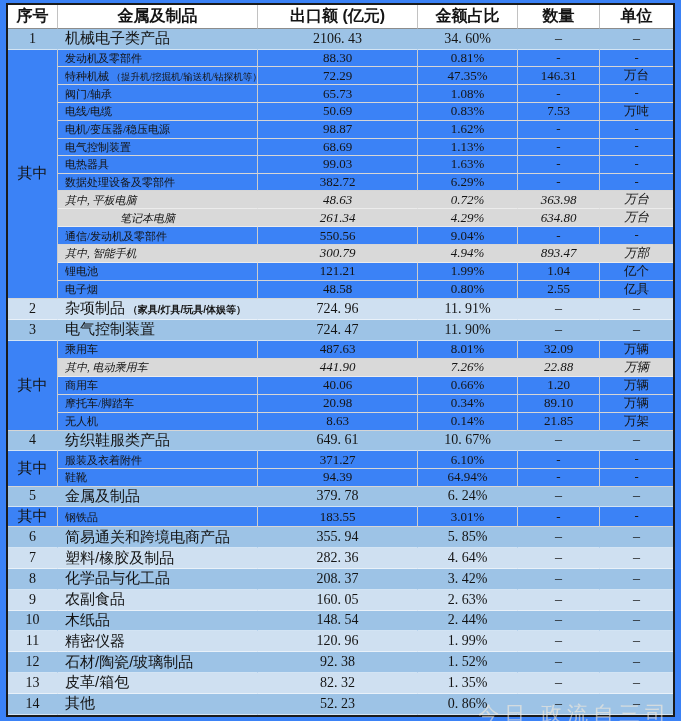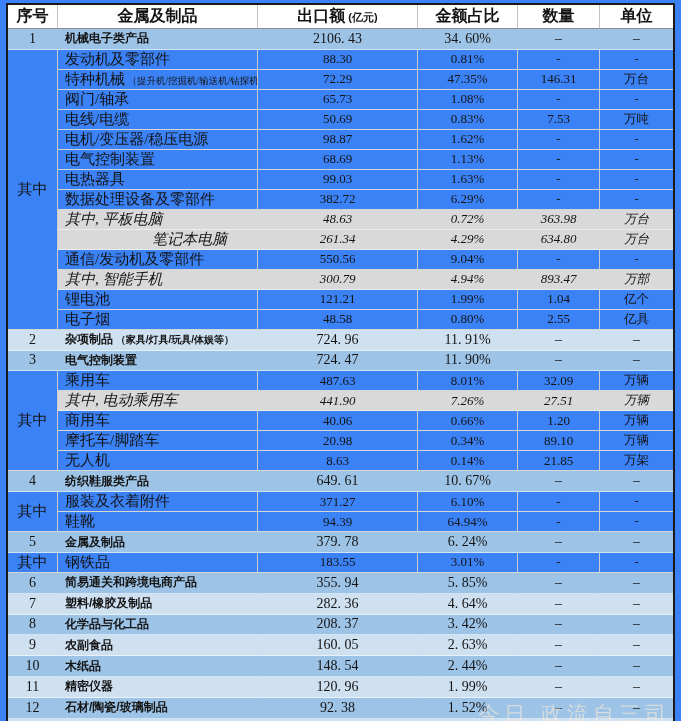--- a/index.html
+++ b/index.html
@@ -13,7 +13,7 @@
      font-family:"Liberation Sans","DejaVu Sans",sans-serif;
      border-right:1px solid #c2c2c2;border-bottom:1px solid #8c8c8c;background:#fff;}
   th:last-child{border-right:none;}
-  .hnote{font-size:11px;font-weight:bold;}
+  .hnote{font-size:16px;font-weight:bold;}
   
   td{height:16.6px;font-size:13px;text-align:center;vertical-align:middle;
      border-right:1px solid #cccccc;border-bottom:1px solid #d6d6d6;}

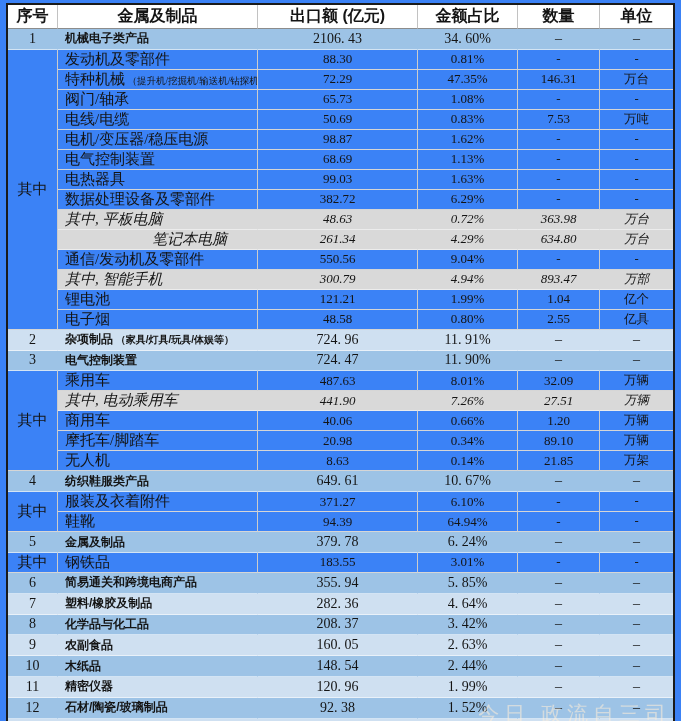--- a/index.html
+++ b/index.html
@@ -29,7 +29,7 @@
      border-bottom-color:rgba(255,255,255,0.55);}
   .r-cat td{background:#9DC3E6;}
   .r-cat2 td{background:#CFE0F1;}
-  .r-cat .c-name .nm,.r-cat2 .c-name .nm{font-weight:bold;font-size:12px;
+  .r-cat .c-name .nm,.r-cat2 .c-name .nm{font-weight:normal;font-size:15px;
      font-family:"Liberation Sans","DejaVu Sans",sans-serif;}
   .r-cat .c-name .note,.r-cat2 .c-name .note{font-weight:bold;font-size:10px;
      font-family:"Liberation Sans","DejaVu Sans",sans-serif;}

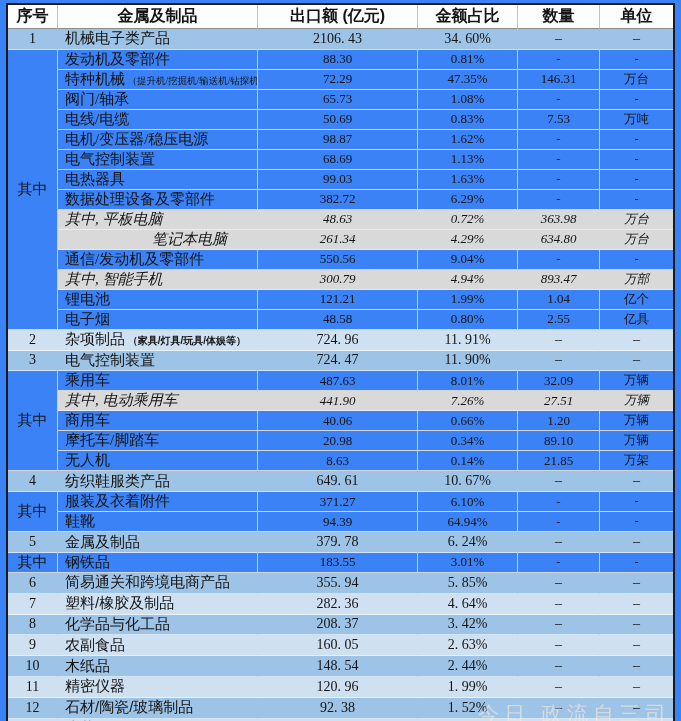--- a/index.html
+++ b/index.html
@@ -20,7 +20,7 @@
   td:last-child{border-right:none;}
   .c-seq{font-size:15px;}
   .c-name{text-align:left;padding-left:7px;}
-  .c-name .nm{font-size:15px;}
+  .c-name .nm{font-size:11px;}
   .c-name .note{font-size:9.5px;}
   .c-name.ind{padding-left:94px;font-style:italic;}
   .c-unit{font-size:12.5px;}

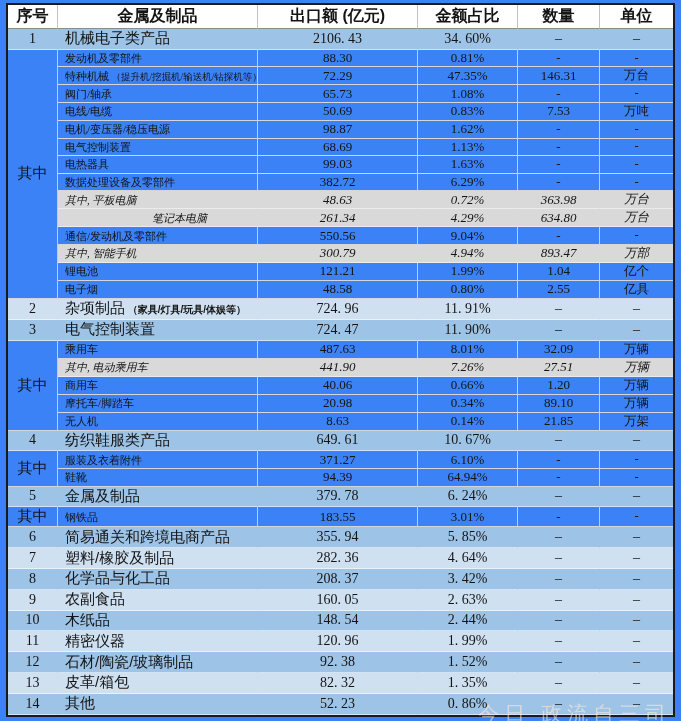--- a/index.html
+++ b/index.html
@@ -22,7 +22,7 @@
   .c-name{text-align:left;padding-left:7px;}
   .c-name .nm{font-size:11px;}
   .c-name .note{font-size:9.5px;}
-  .c-name.ind{padding-left:94px;font-style:italic;}
+  .c-name.ind{padding-left:62px;font-style:italic;}
   .c-unit{font-size:12.5px;}
   
   .r-cat td,.r-cat2 td{height:19.8px;border-right-color:transparent;

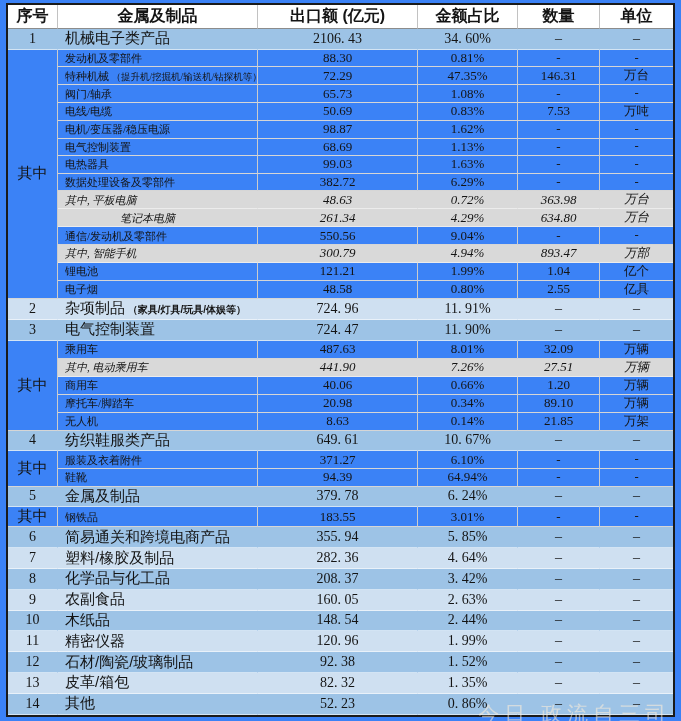--- a/index.html
+++ b/index.html
@@ -201,7 +201,7 @@
           <td class="c-name"><span class="nm">其中, 电动乘用车</span></td>
           <td class="c-num">441.90</td>
           <td class="c-num">7.26%</td>
-          <td class="c-num">27.51</td>
+          <td class="c-num">22.88</td>
           <td class="c-num c-unit">万辆</td>
         </tr>
         <tr class="r-sub">

